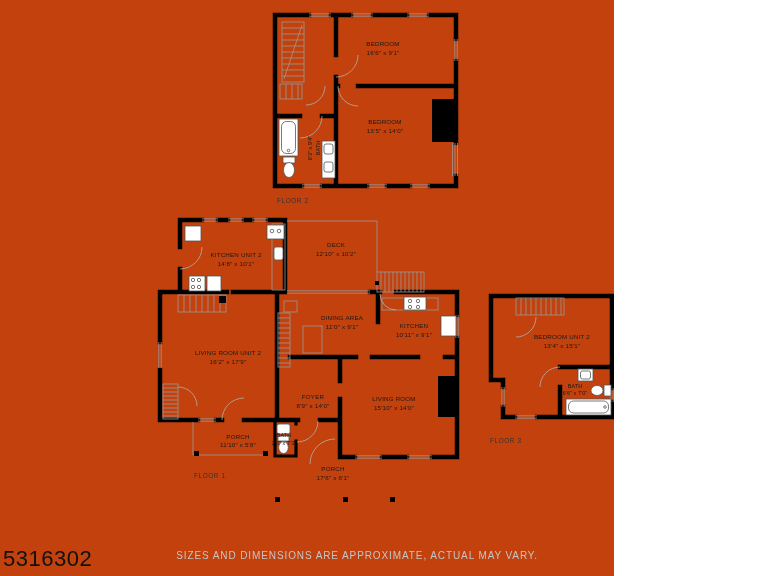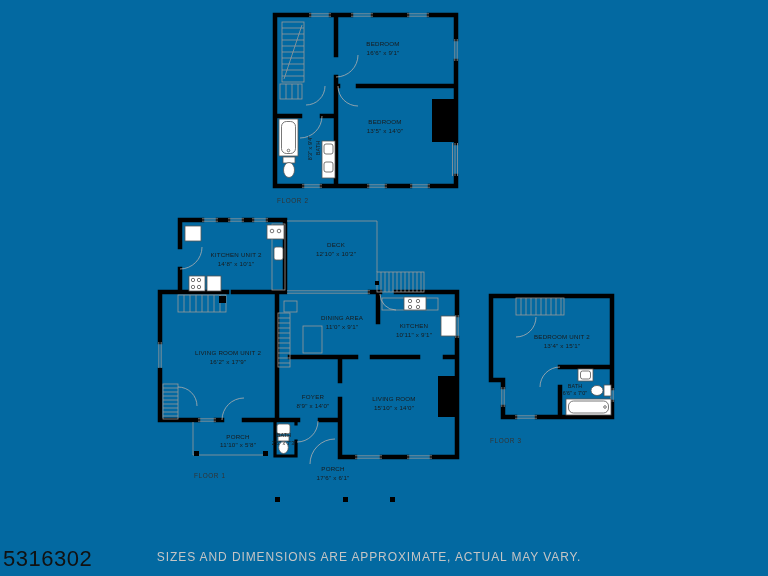--- a/index.html
+++ b/index.html
@@ -3,7 +3,7 @@
 <meta charset="utf-8">
 <style>
   html,body{margin:0;padding:0;background:#fff;}
-  .page{position:relative;width:768px;height:576px;background:#0369a1;overflow:hidden;
+  .page{position:relative;width:614px;height:576px;background:#c2410c;overflow:hidden;
         font-family:"Liberation Sans",sans-serif;}
   svg{display:block;position:absolute;left:0;top:0;}
   .wall{stroke:var(--wall,#000);stroke-width:4.5;fill:none;stroke-linecap:square;}

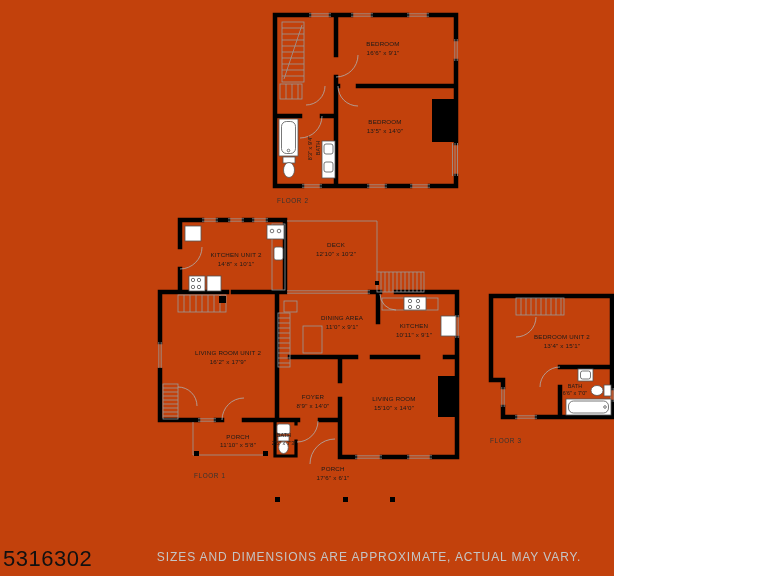--- a/index.html
+++ b/index.html
@@ -17,7 +17,7 @@
   .rs{font-size:5.4px;letter-spacing:.1px;text-anchor:middle;}
   .fl{font-size:6.4px;letter-spacing:.6px;text-anchor:start;fill:#333;}
   .id{position:absolute;left:3px;top:546px;font-size:22px;color:#111;letter-spacing:.5px;}
-  .disc{position:absolute;left:12px;top:550px;width:714px;text-align:center;font-size:12px;
+  .disc{position:absolute;left:0;top:550px;width:714px;text-align:center;font-size:10px;
         letter-spacing:.9px;color:var(--muted,#c5c5c5);}
 </style>
 </head>

